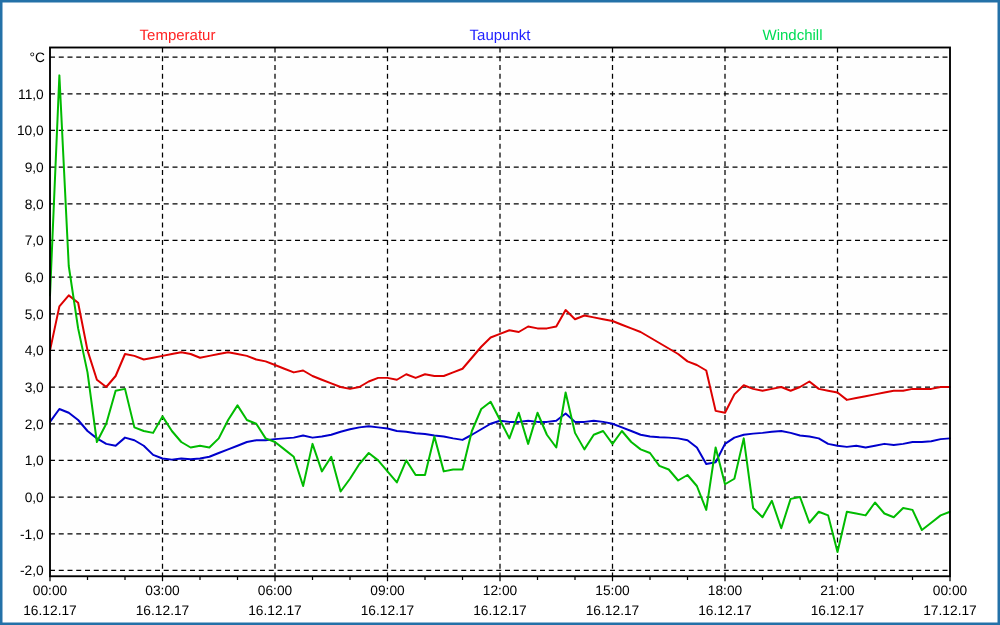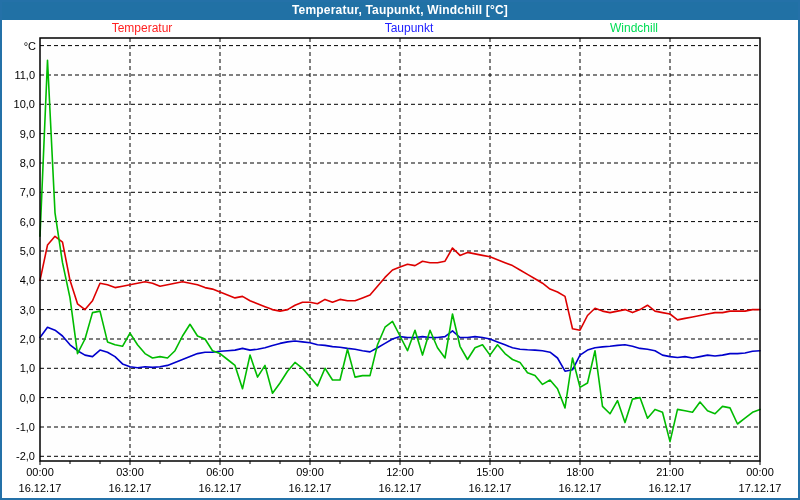--- a/index.html
+++ b/index.html
@@ -48,7 +48,6 @@
 <body>
 
 <div class="window">
-  <div class="titlebar" style="background: rgb(33, 113, 165); color: rgb(255, 255, 255);">Temperatur, Taupunkt, Windchill [°C]</div>
 
   <div class="legend">
     <span class="legend-item l0" style="color: rgb(255, 34, 34);">Temperatur</span>

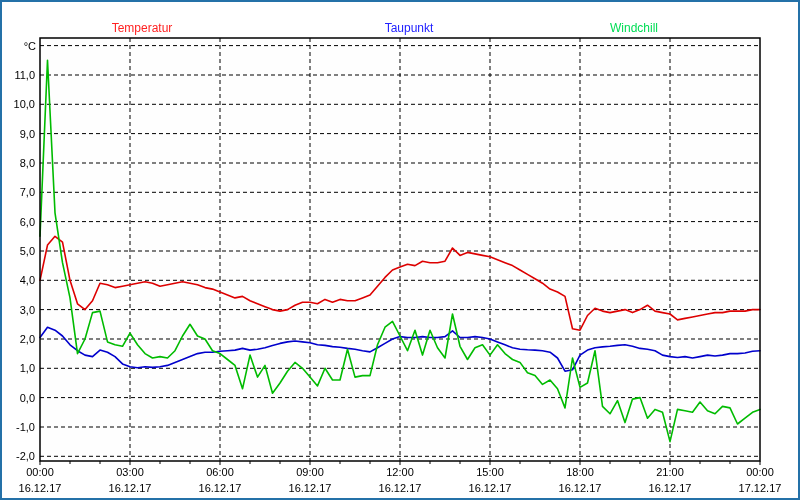--- a/index.html
+++ b/index.html
@@ -36,7 +36,7 @@
     white-space:nowrap;
   }
   .l0{left:142px;}
-  .l1{left:400px;margin-left:9px;}
+  .l1{left:400px;}
   .l2{left:634px;}
   svg.chart{
     position:absolute;top:0;left:0;

